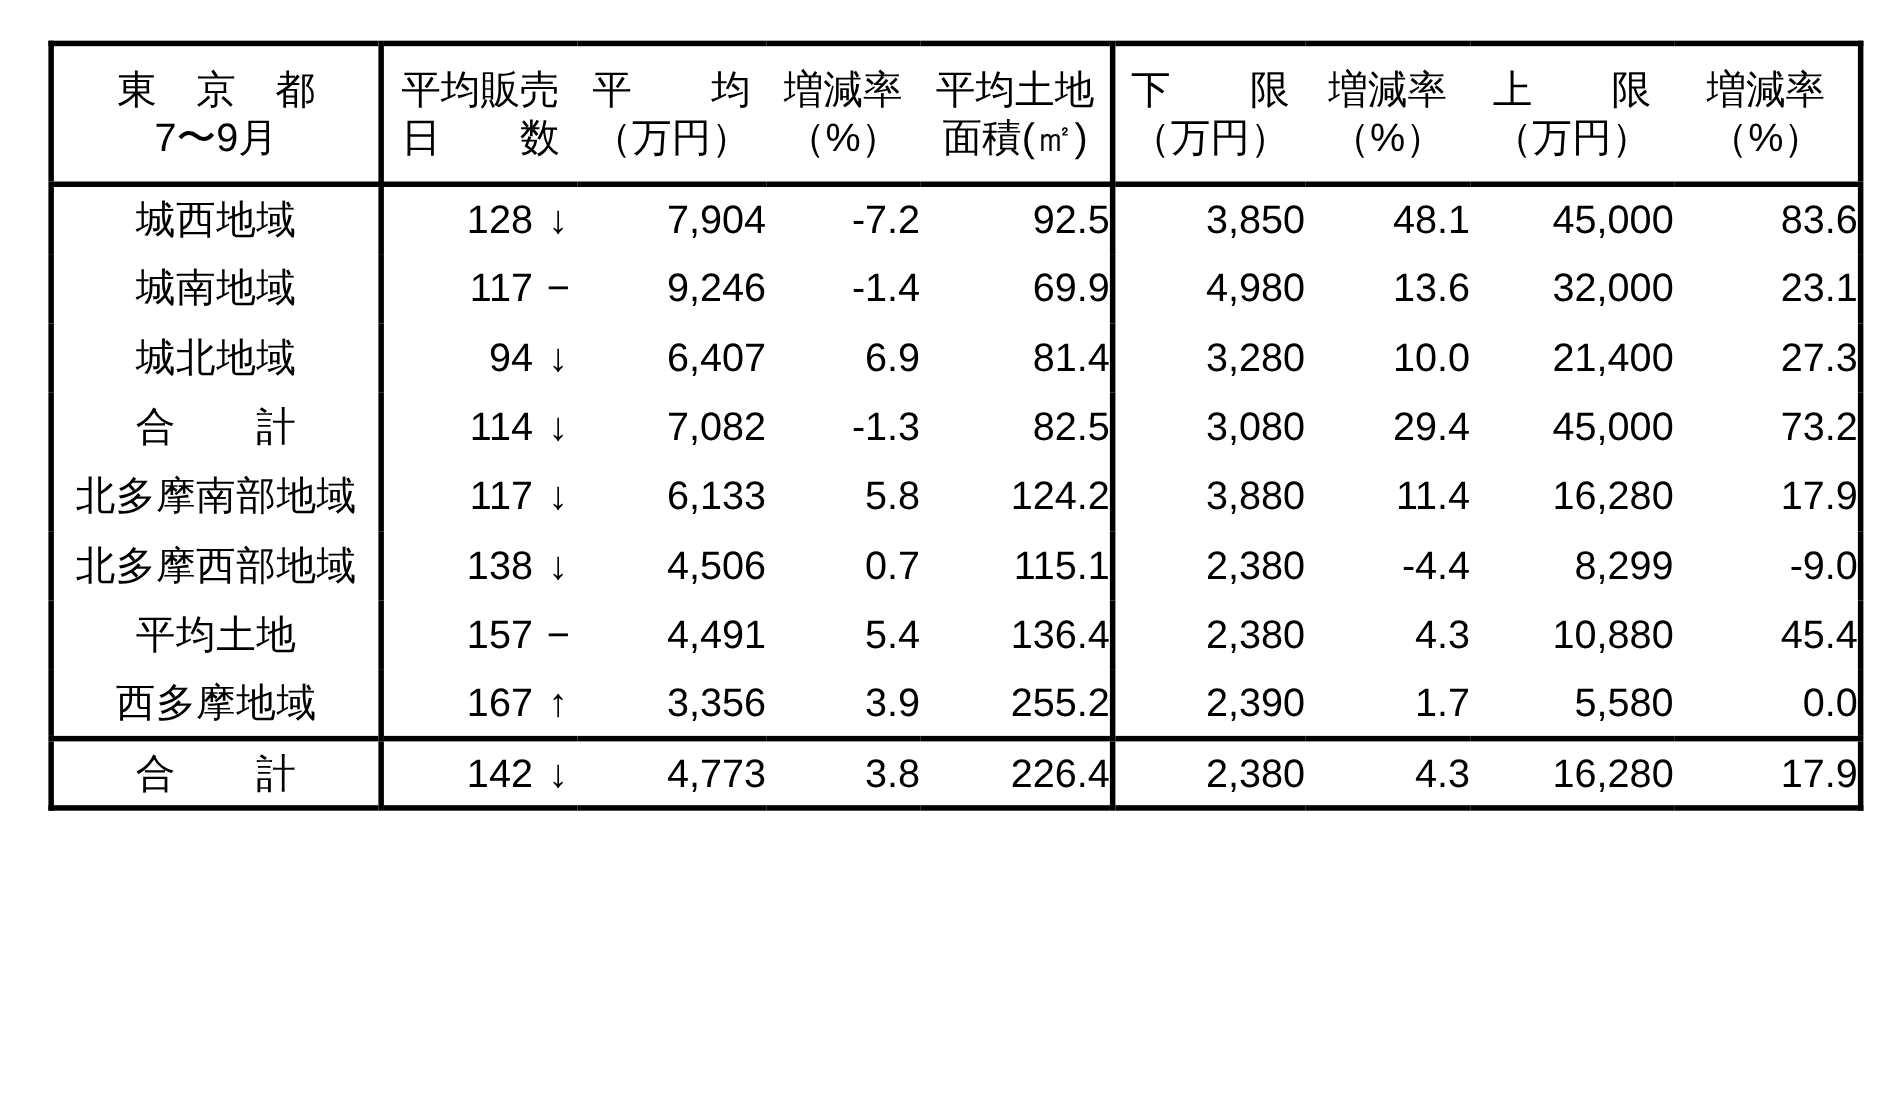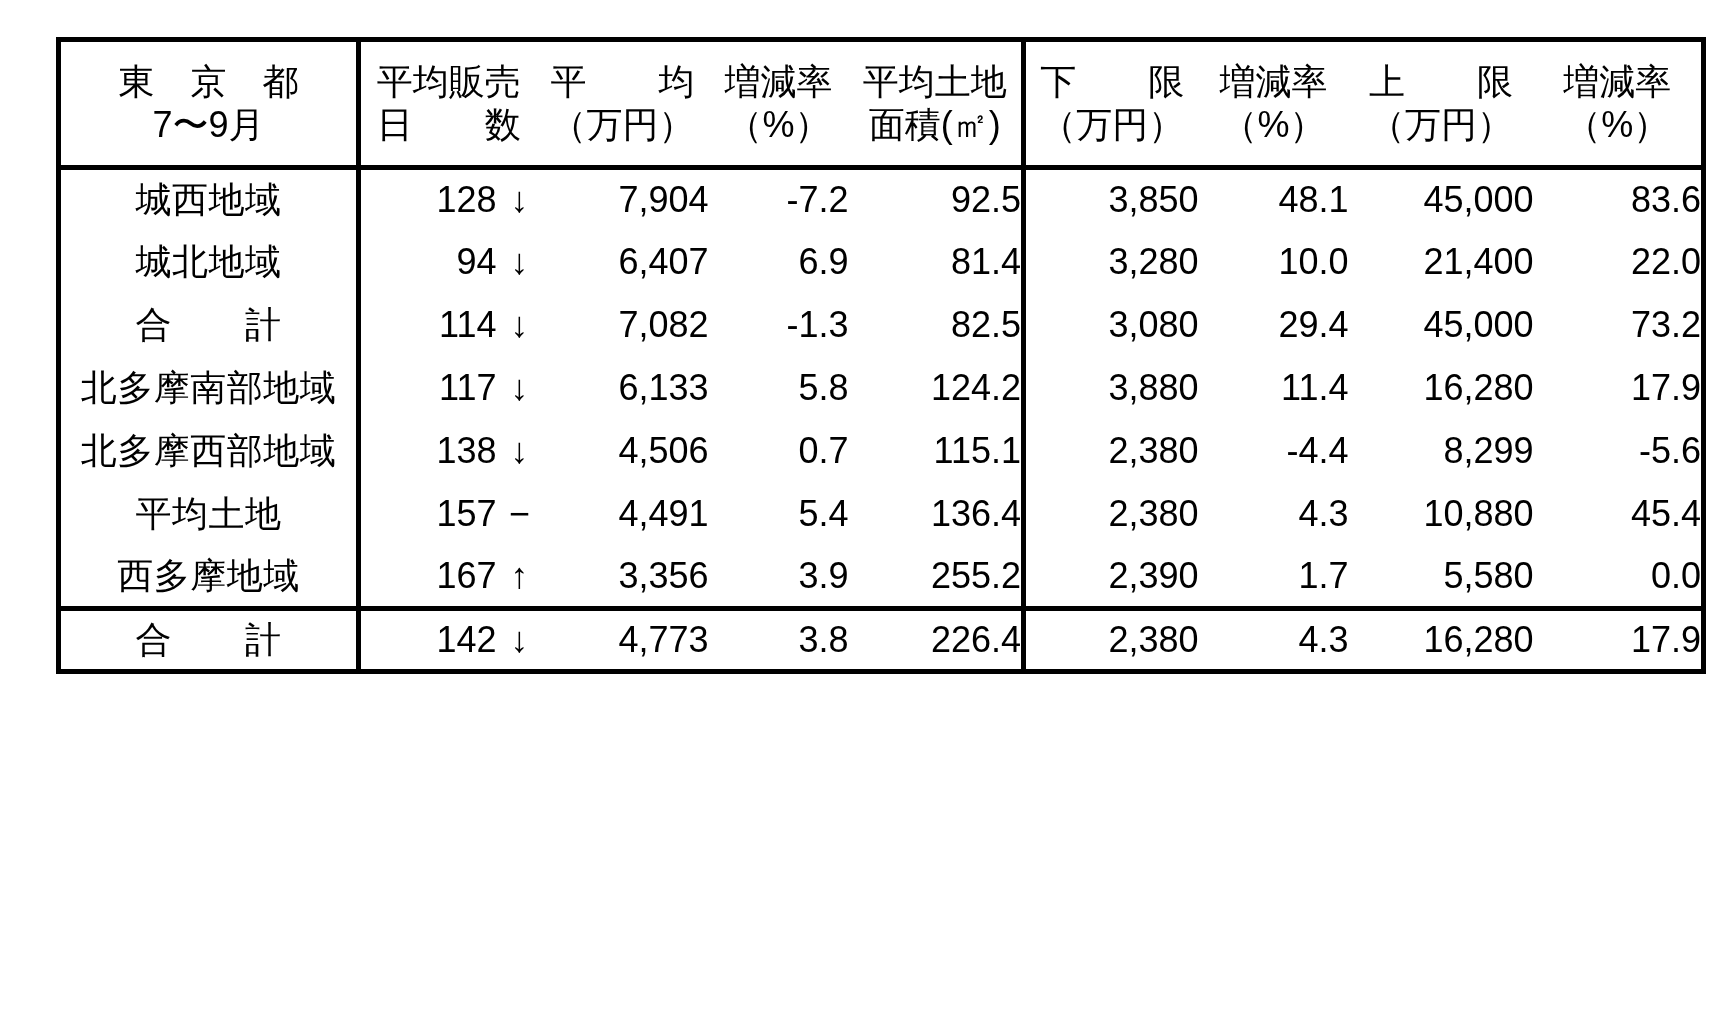--- a/index.html
+++ b/index.html
@@ -22,7 +22,7 @@
   }
   .table-wrap {
     position: absolute;
-    left: 56px;
+    left: 44px;
     top: 37px;
     width: 1359px;
   }

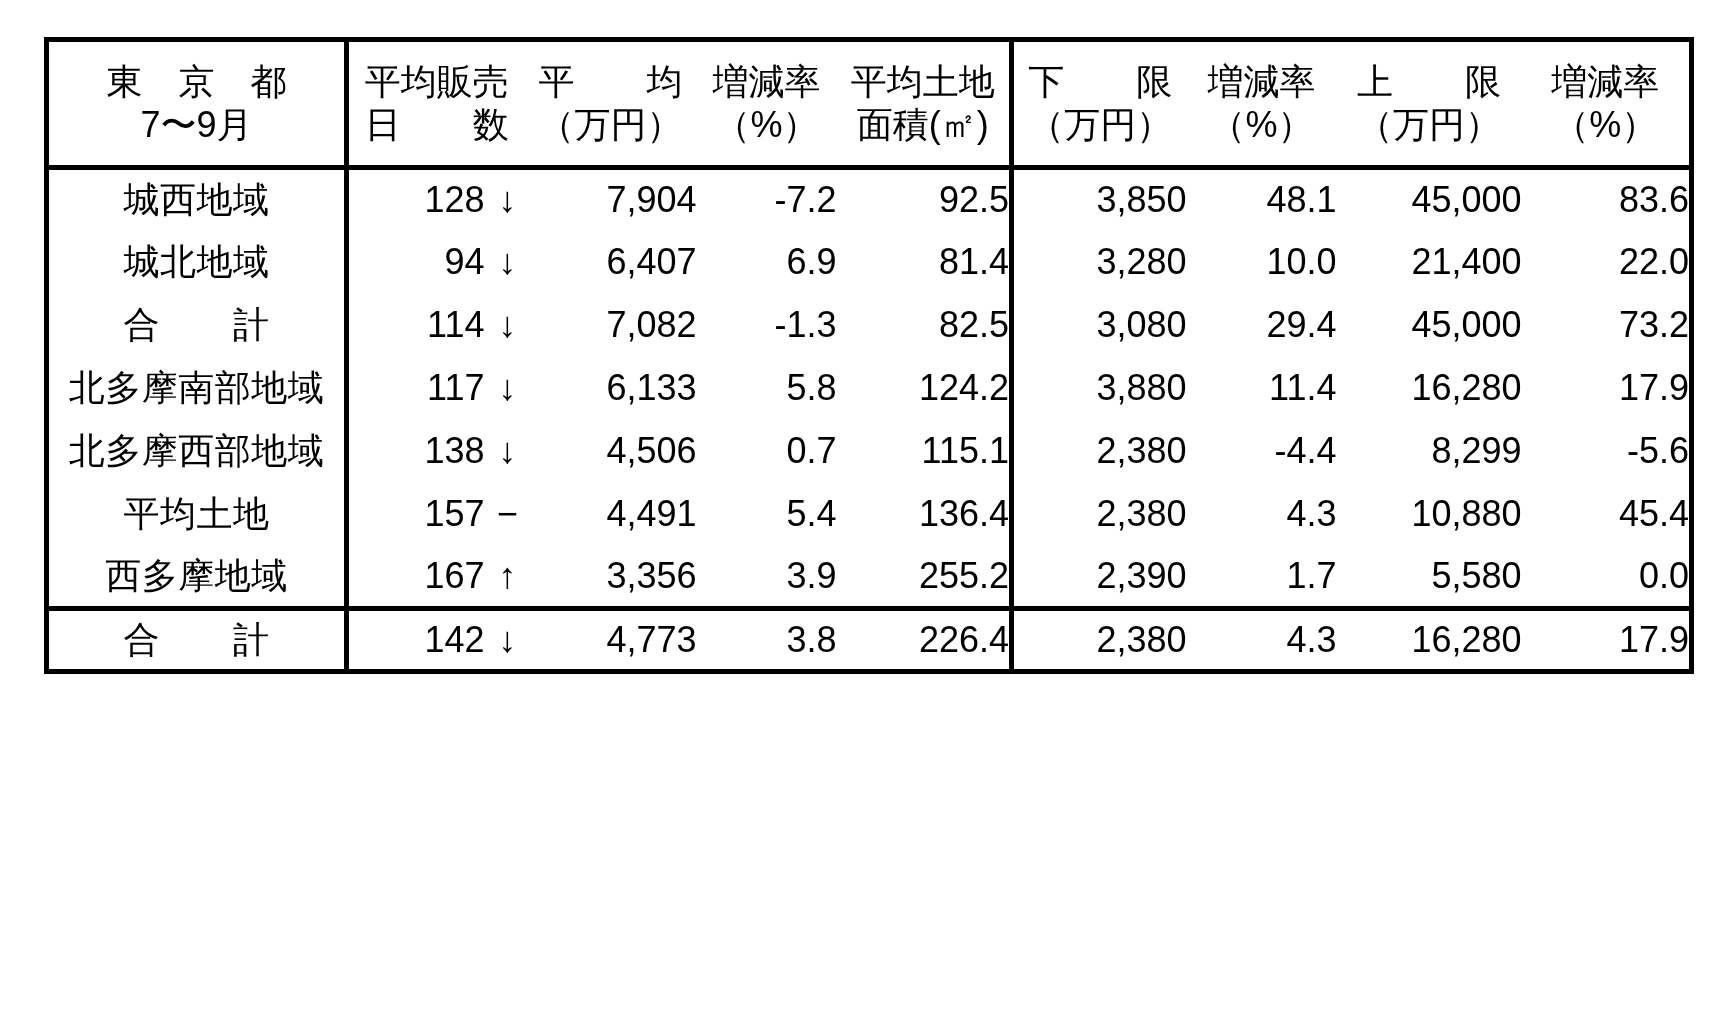--- a/index.html
+++ b/index.html
@@ -175,6 +175,17 @@
           <td class="num">83.6</td>
         </tr>
 
+        <tr>
+          <td class="region sep-right">城南地域</td>
+          <td class="days"><span>117</span><span class="arrow">−</span></td>
+          <td class="num bold">9,246</td>
+          <td class="num">-1.4</td>
+          <td class="num sep-right">69.9</td>
+          <td class="num bold">4,980</td>
+          <td class="num">13.6</td>
+          <td class="num bold">32,000</td>
+          <td class="num">23.1</td>
+        </tr>
 
         <tr>
           <td class="region sep-right">城北地域</td>

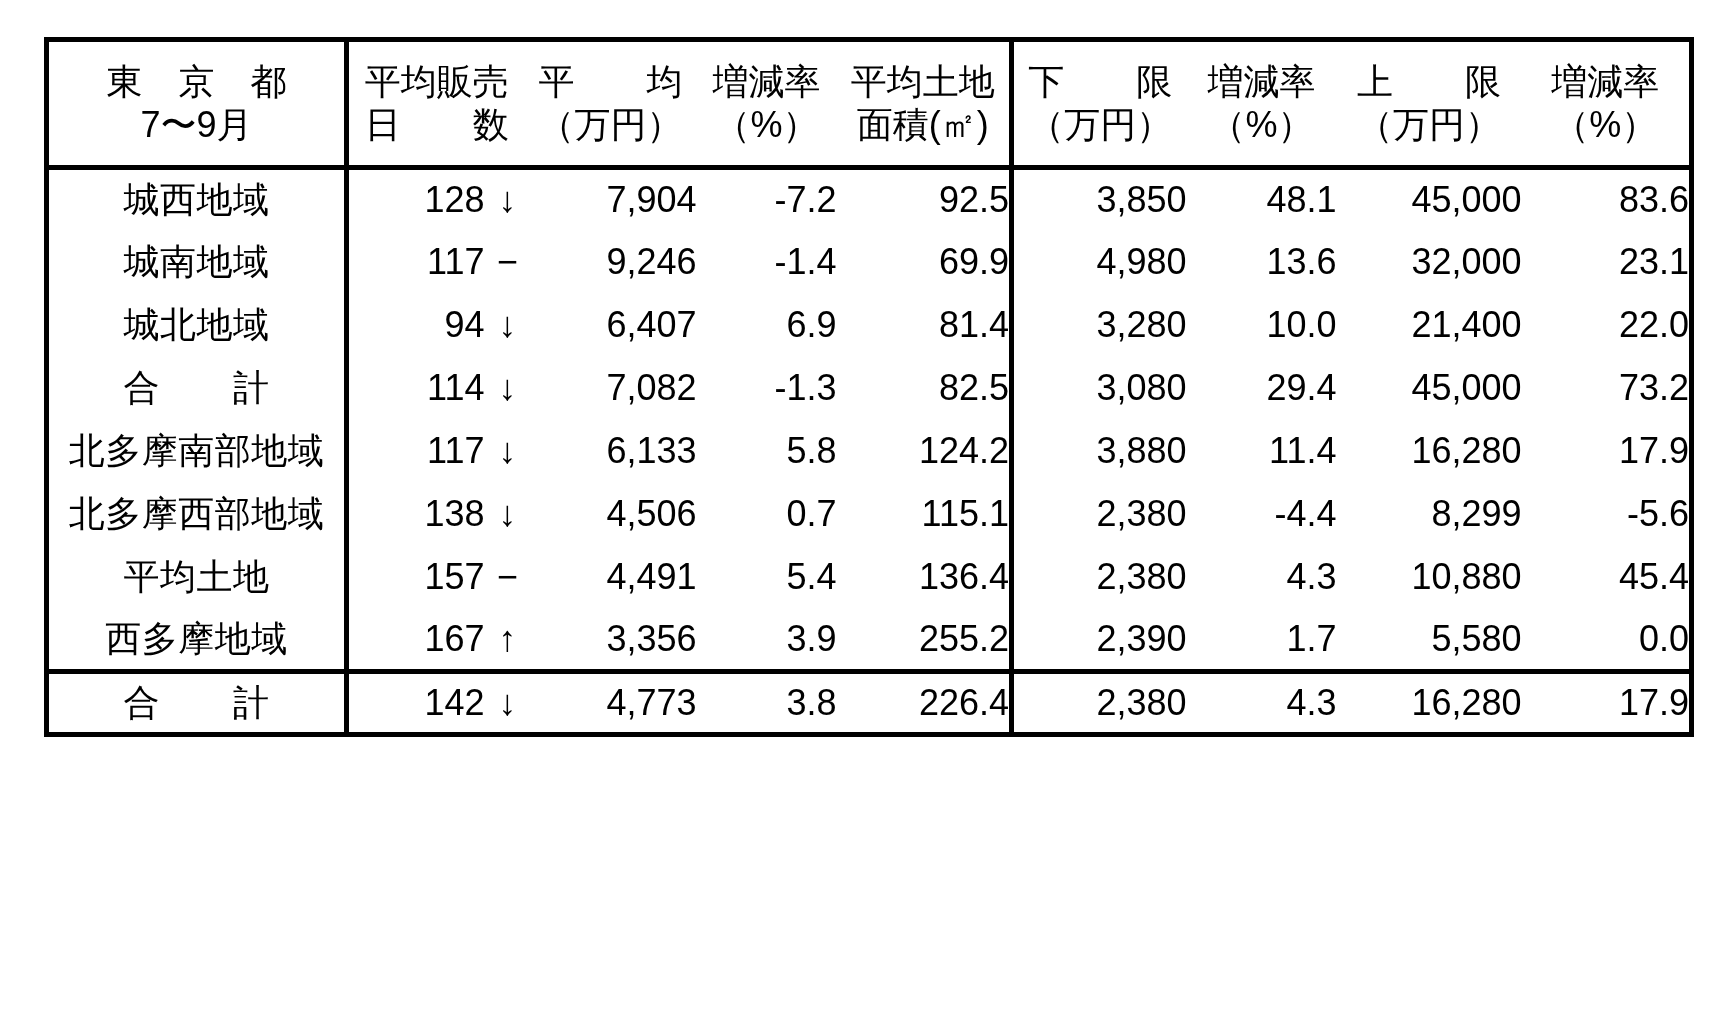--- a/index.html
+++ b/index.html
@@ -196,7 +196,7 @@
           <td class="num bold">3,280</td>
           <td class="num">10.0</td>
           <td class="num bold">21,400</td>
-          <td class="num">22.0</td>
+          <td class="num">27.3</td>
         </tr>
 
         <tr>

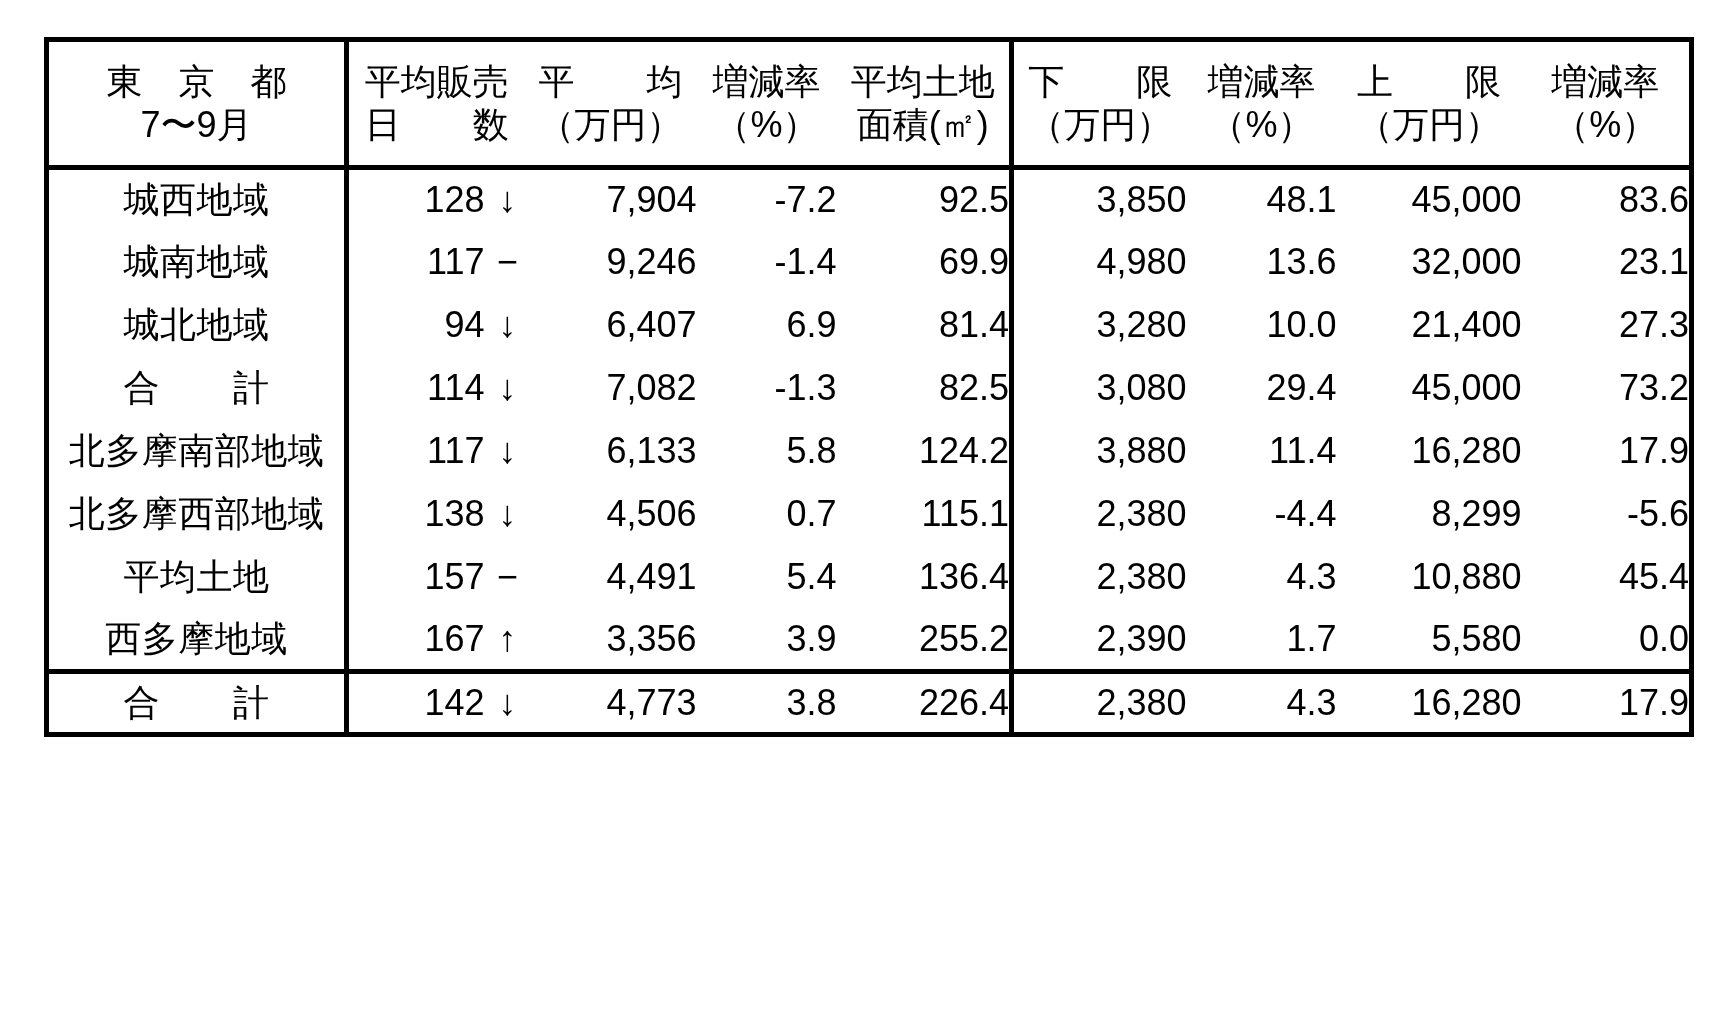--- a/index.html
+++ b/index.html
@@ -232,7 +232,7 @@
           <td class="num bold">2,380</td>
           <td class="num">-4.4</td>
           <td class="num bold">8,299</td>
-          <td class="num">-5.6</td>
+          <td class="num">-9.0</td>
         </tr>
 
 

